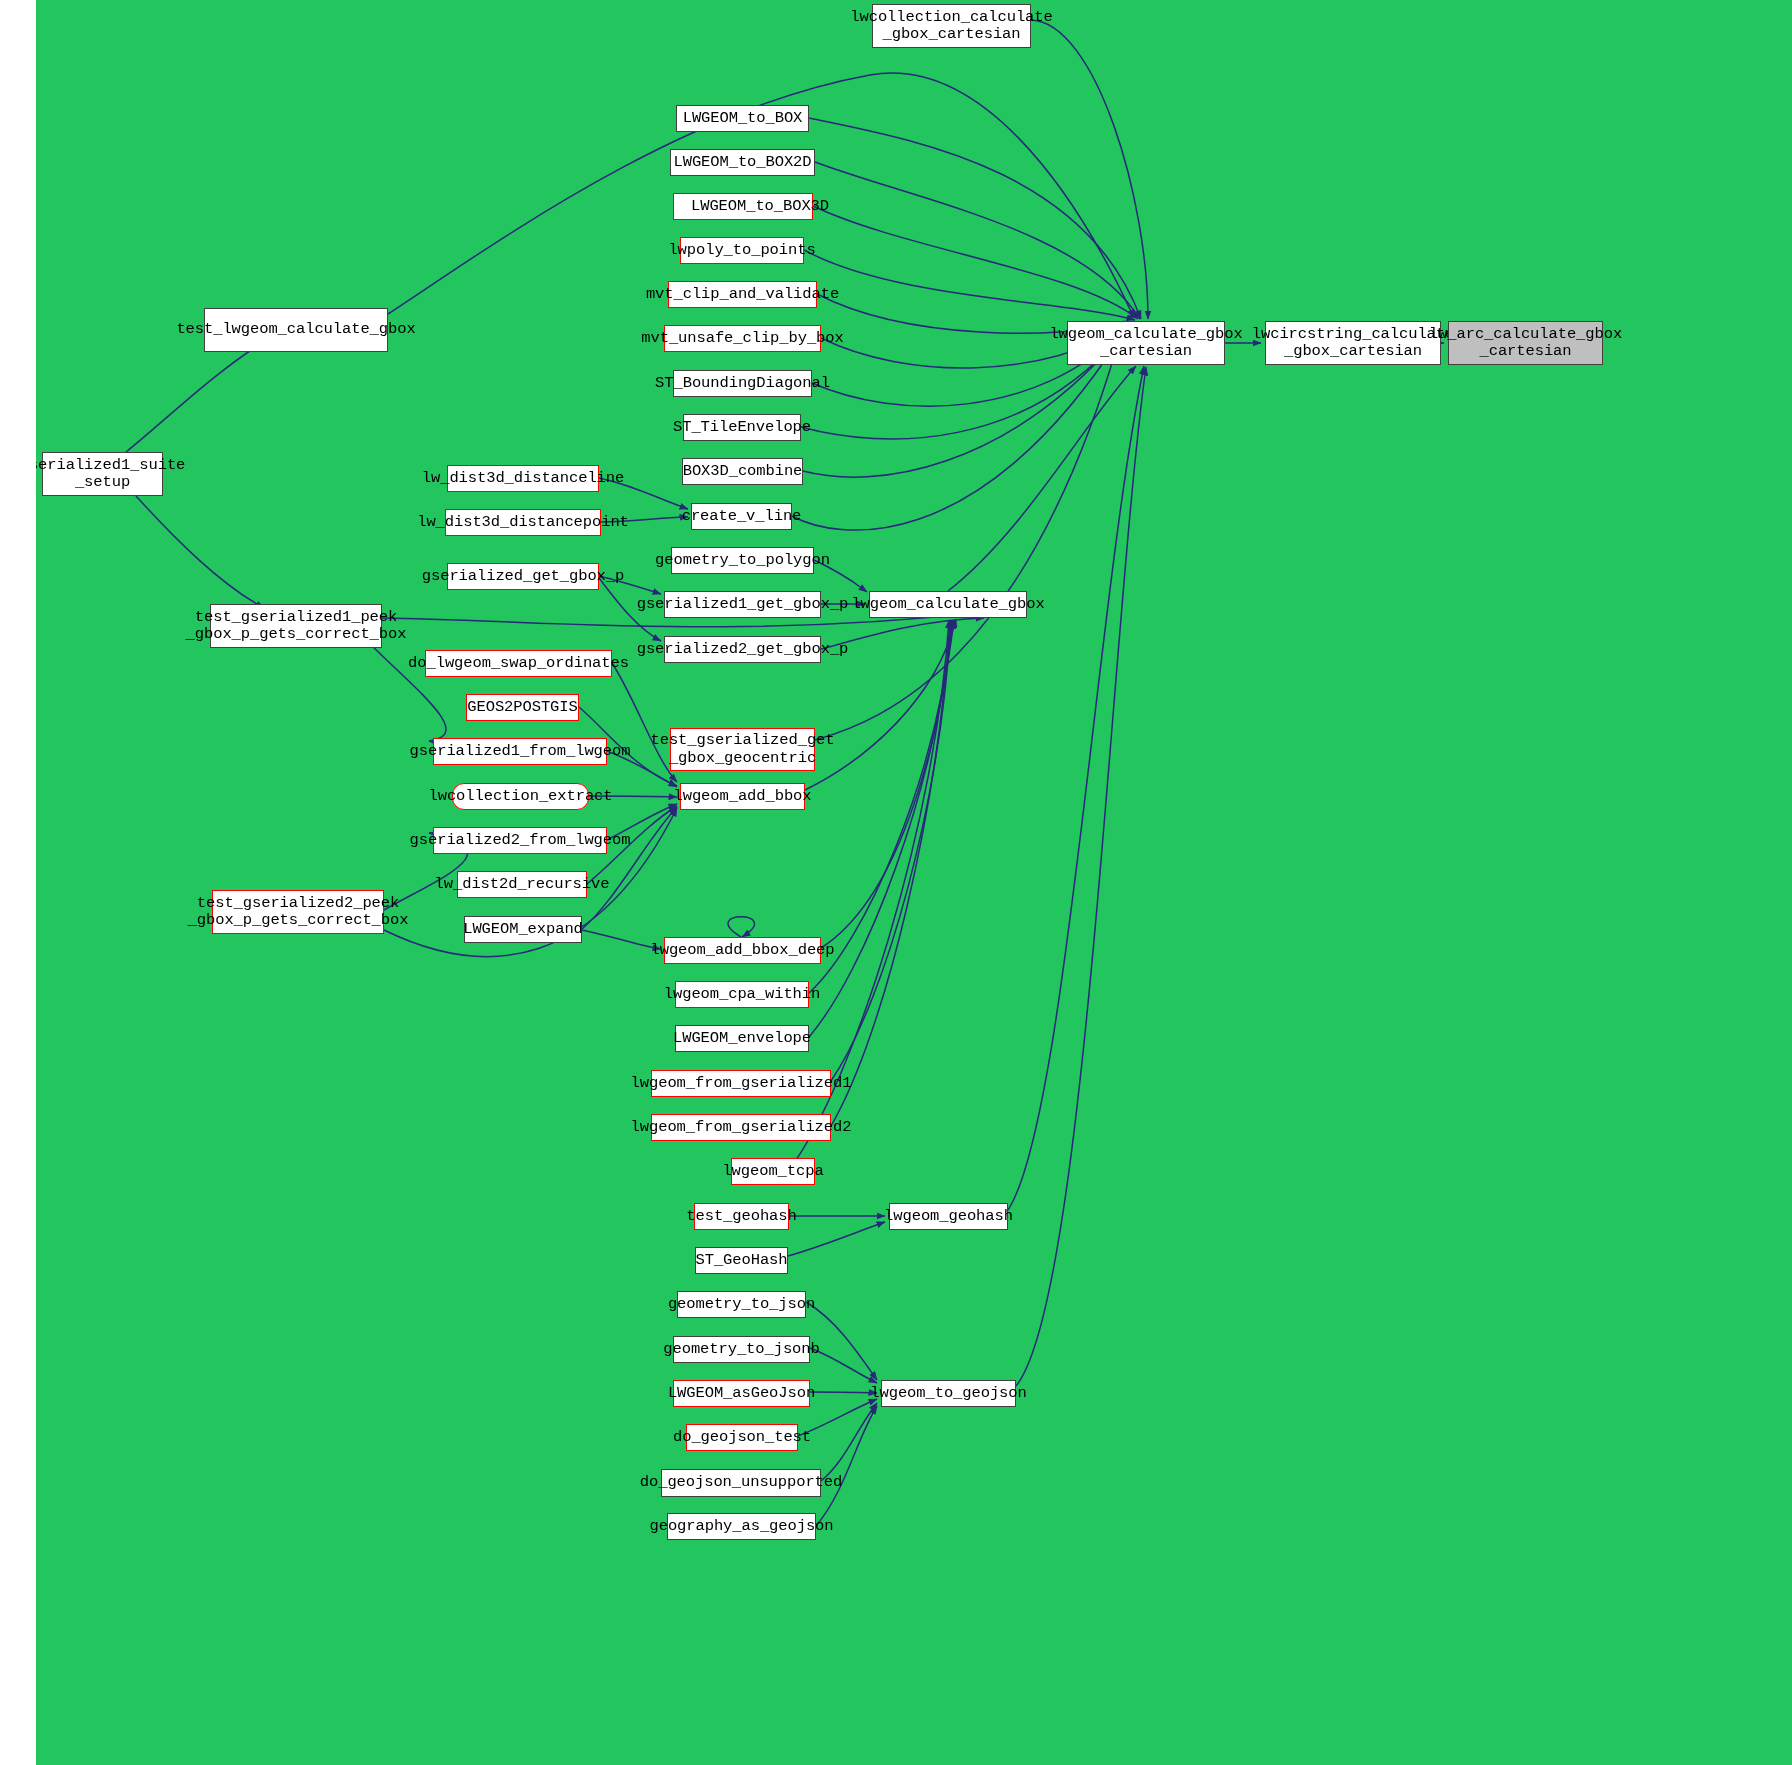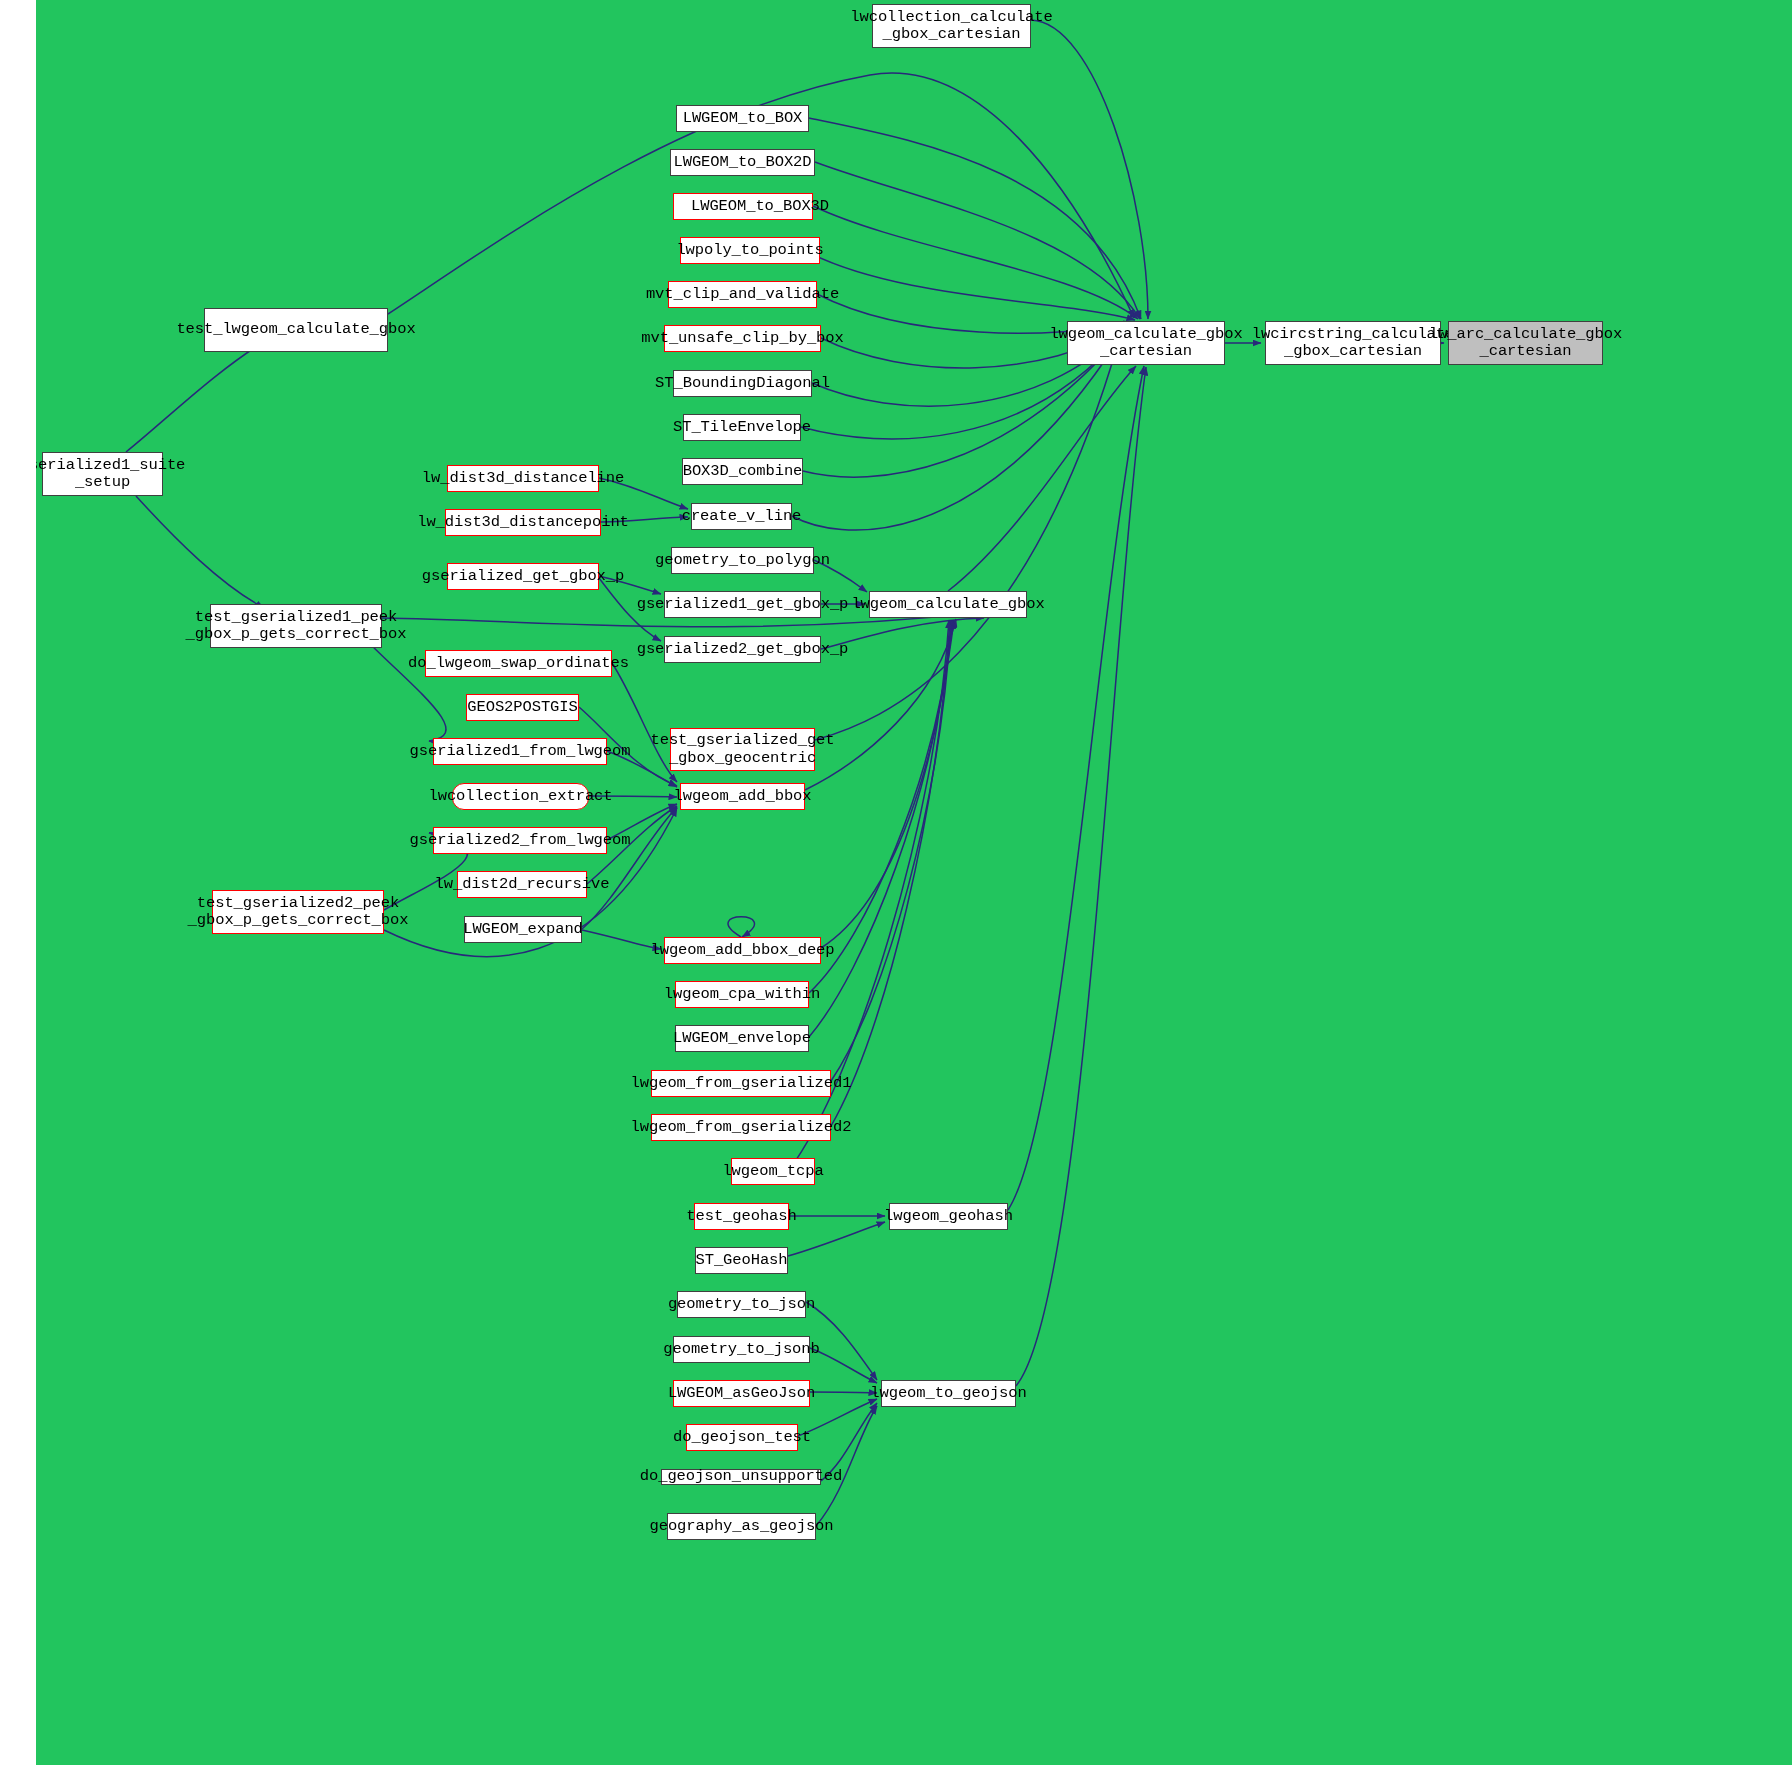--- a/index.html
+++ b/index.html
@@ -124,7 +124,7 @@
       <div class="node black" style="left: 640px; top: 105px; width: 133px; height: 27px;">LWGEOM_to_BOX</div>
       <div class="node black" style="left: 634px; top: 149px; width: 145px; height: 27px;">LWGEOM_to_BOX2D</div>
       <div class="node red" style="left: 637px; top: 193px; width: 140px; height: 27px; padding-left: 34px;">LWGEOM_to_BOX3D</div>
-      <div class="node red" style="left: 644px; top: 237px; width: 140px; height: 27px;">lwpoly_to_points</div>
+      <div class="node red" style="left: 644px; top: 237px; width: 124px; height: 27px;">lwpoly_to_points</div>
       <div class="node red" style="left: 632px; top: 281px; width: 149px; height: 27px;">mvt_clip_and_validate</div>
       <div class="node red" style="left: 628px; top: 325px; width: 157px; height: 27px;">mvt_unsafe_clip_by_box</div>
       <div class="node black" style="left: 637px; top: 370px; width: 139px; height: 27px;">ST_BoundingDiagonal</div>

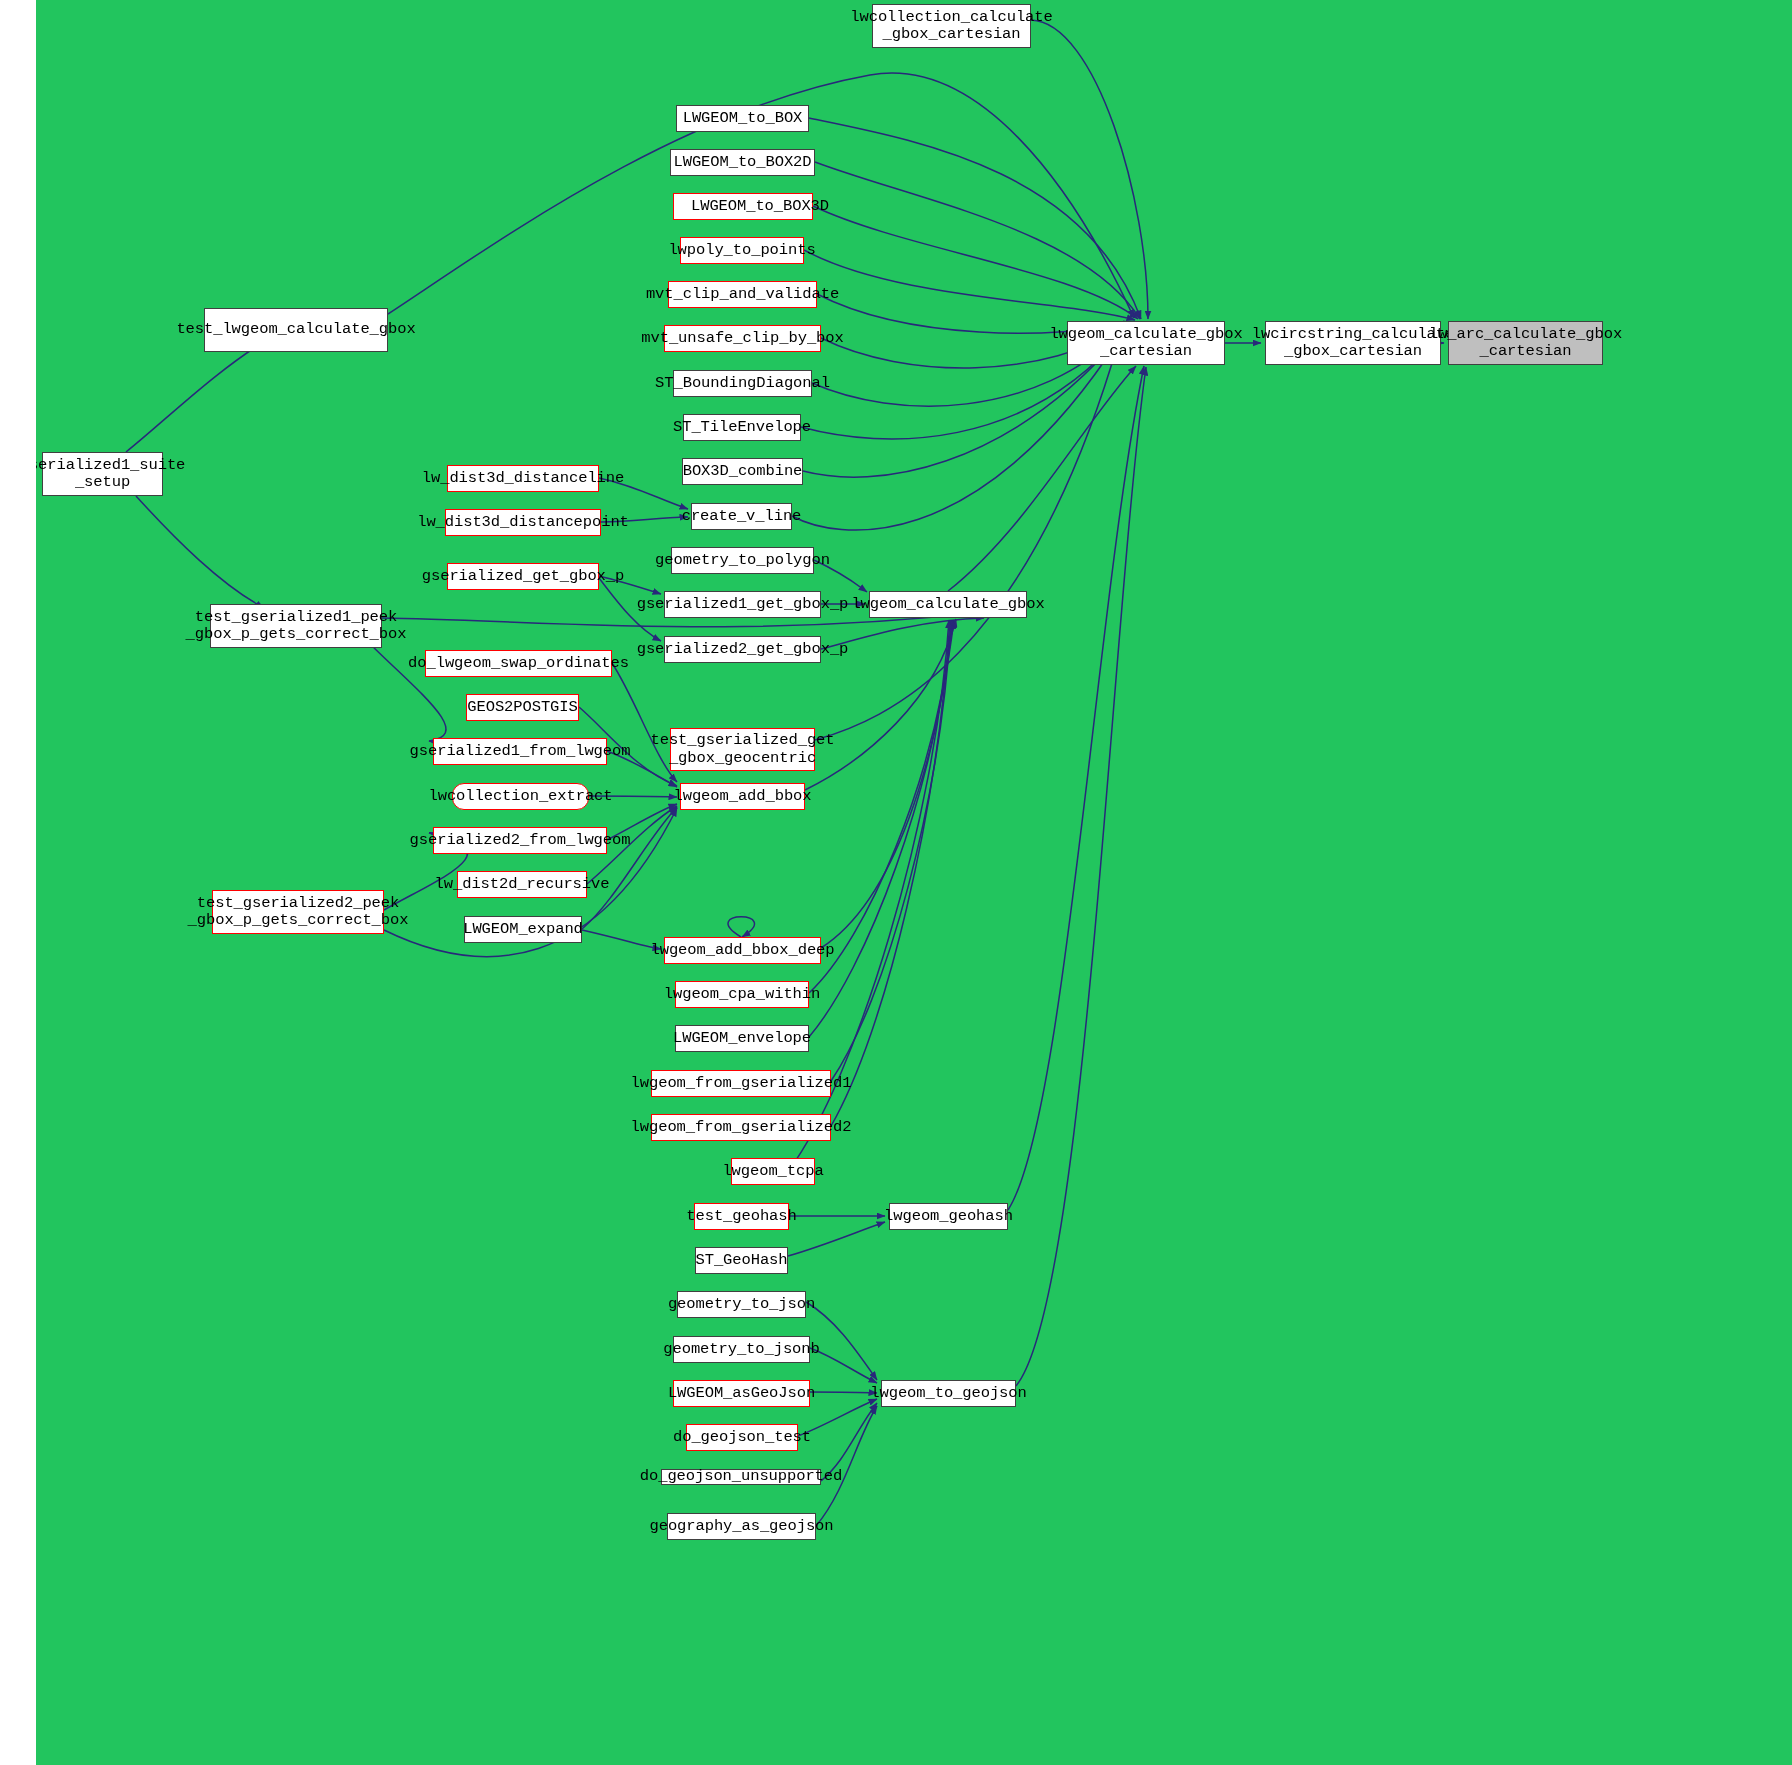--- a/index.html
+++ b/index.html
@@ -161,7 +161,7 @@
       <div class="node black" style="left: 637px; top: 1336px; width: 137px; height: 27px;">geometry_to_jsonb</div>
       <div class="node red" style="left: 637px; top: 1380px; width: 137px; height: 27px;">LWGEOM_asGeoJson</div>
       <div class="node red" style="left: 650px; top: 1424px; width: 112px; height: 27px;">do_geojson_test</div>
-      <div class="node black" style="left: 625px; top: 1469px; width: 160px; height: 16px;">do_geojson_unsupported</div>
+      <div class="node black" style="left: 625px; top: 1469px; width: 160px; height: 28px;">do_geojson_unsupported</div>
       <div class="node black" style="left: 631px; top: 1513px; width: 149px; height: 27px;">geography_as_geojson</div>
       <div class="node black" style="left: 845px; top: 1380px; width: 135px; height: 27px;">lwgeom_to_geojson</div>
       <div class="node black" style="left: 1031px; top: 321px; width: 158px; height: 44px;">lwgeom_calculate_gbox

